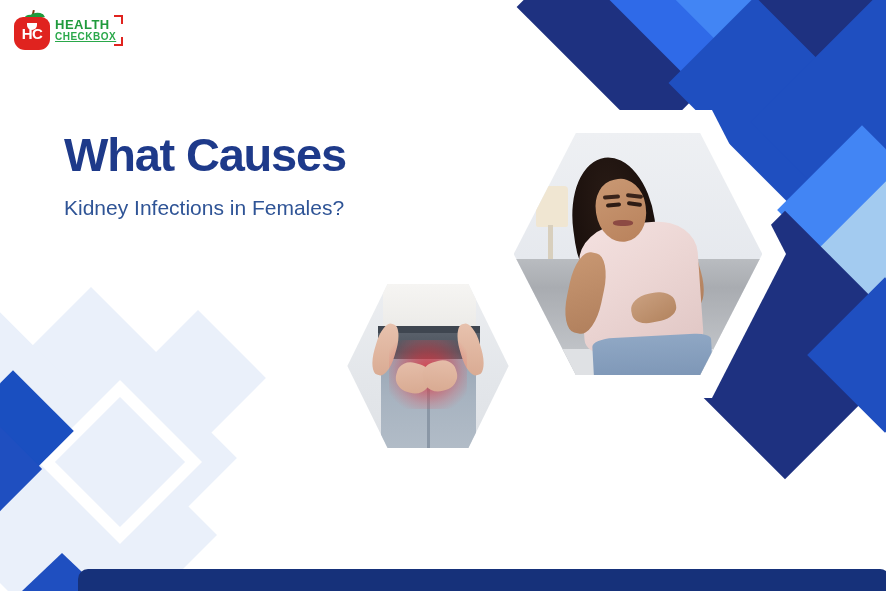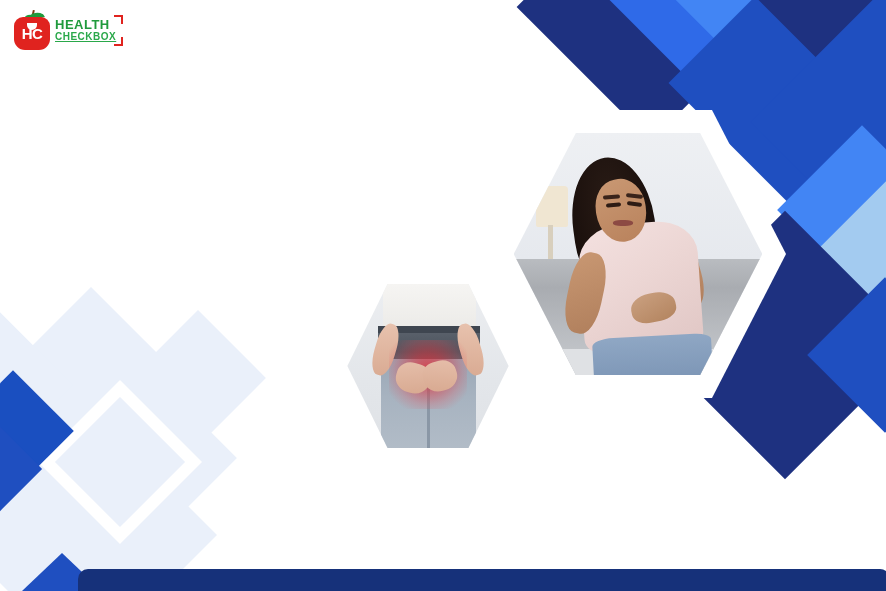--- a/index.html
+++ b/index.html
@@ -253,6 +253,10 @@
     </div>
   </div>
 
+  <div class="headline-block">
+    <div class="headline">What Causes</div>
+    <div class="subhead">Kidney Infections in Females?</div>
+  </div>
 
   <div class="hex-wrap" style="left:490px; top:110px; width:296px; height:288px;">
     <div class="hex-outer">

